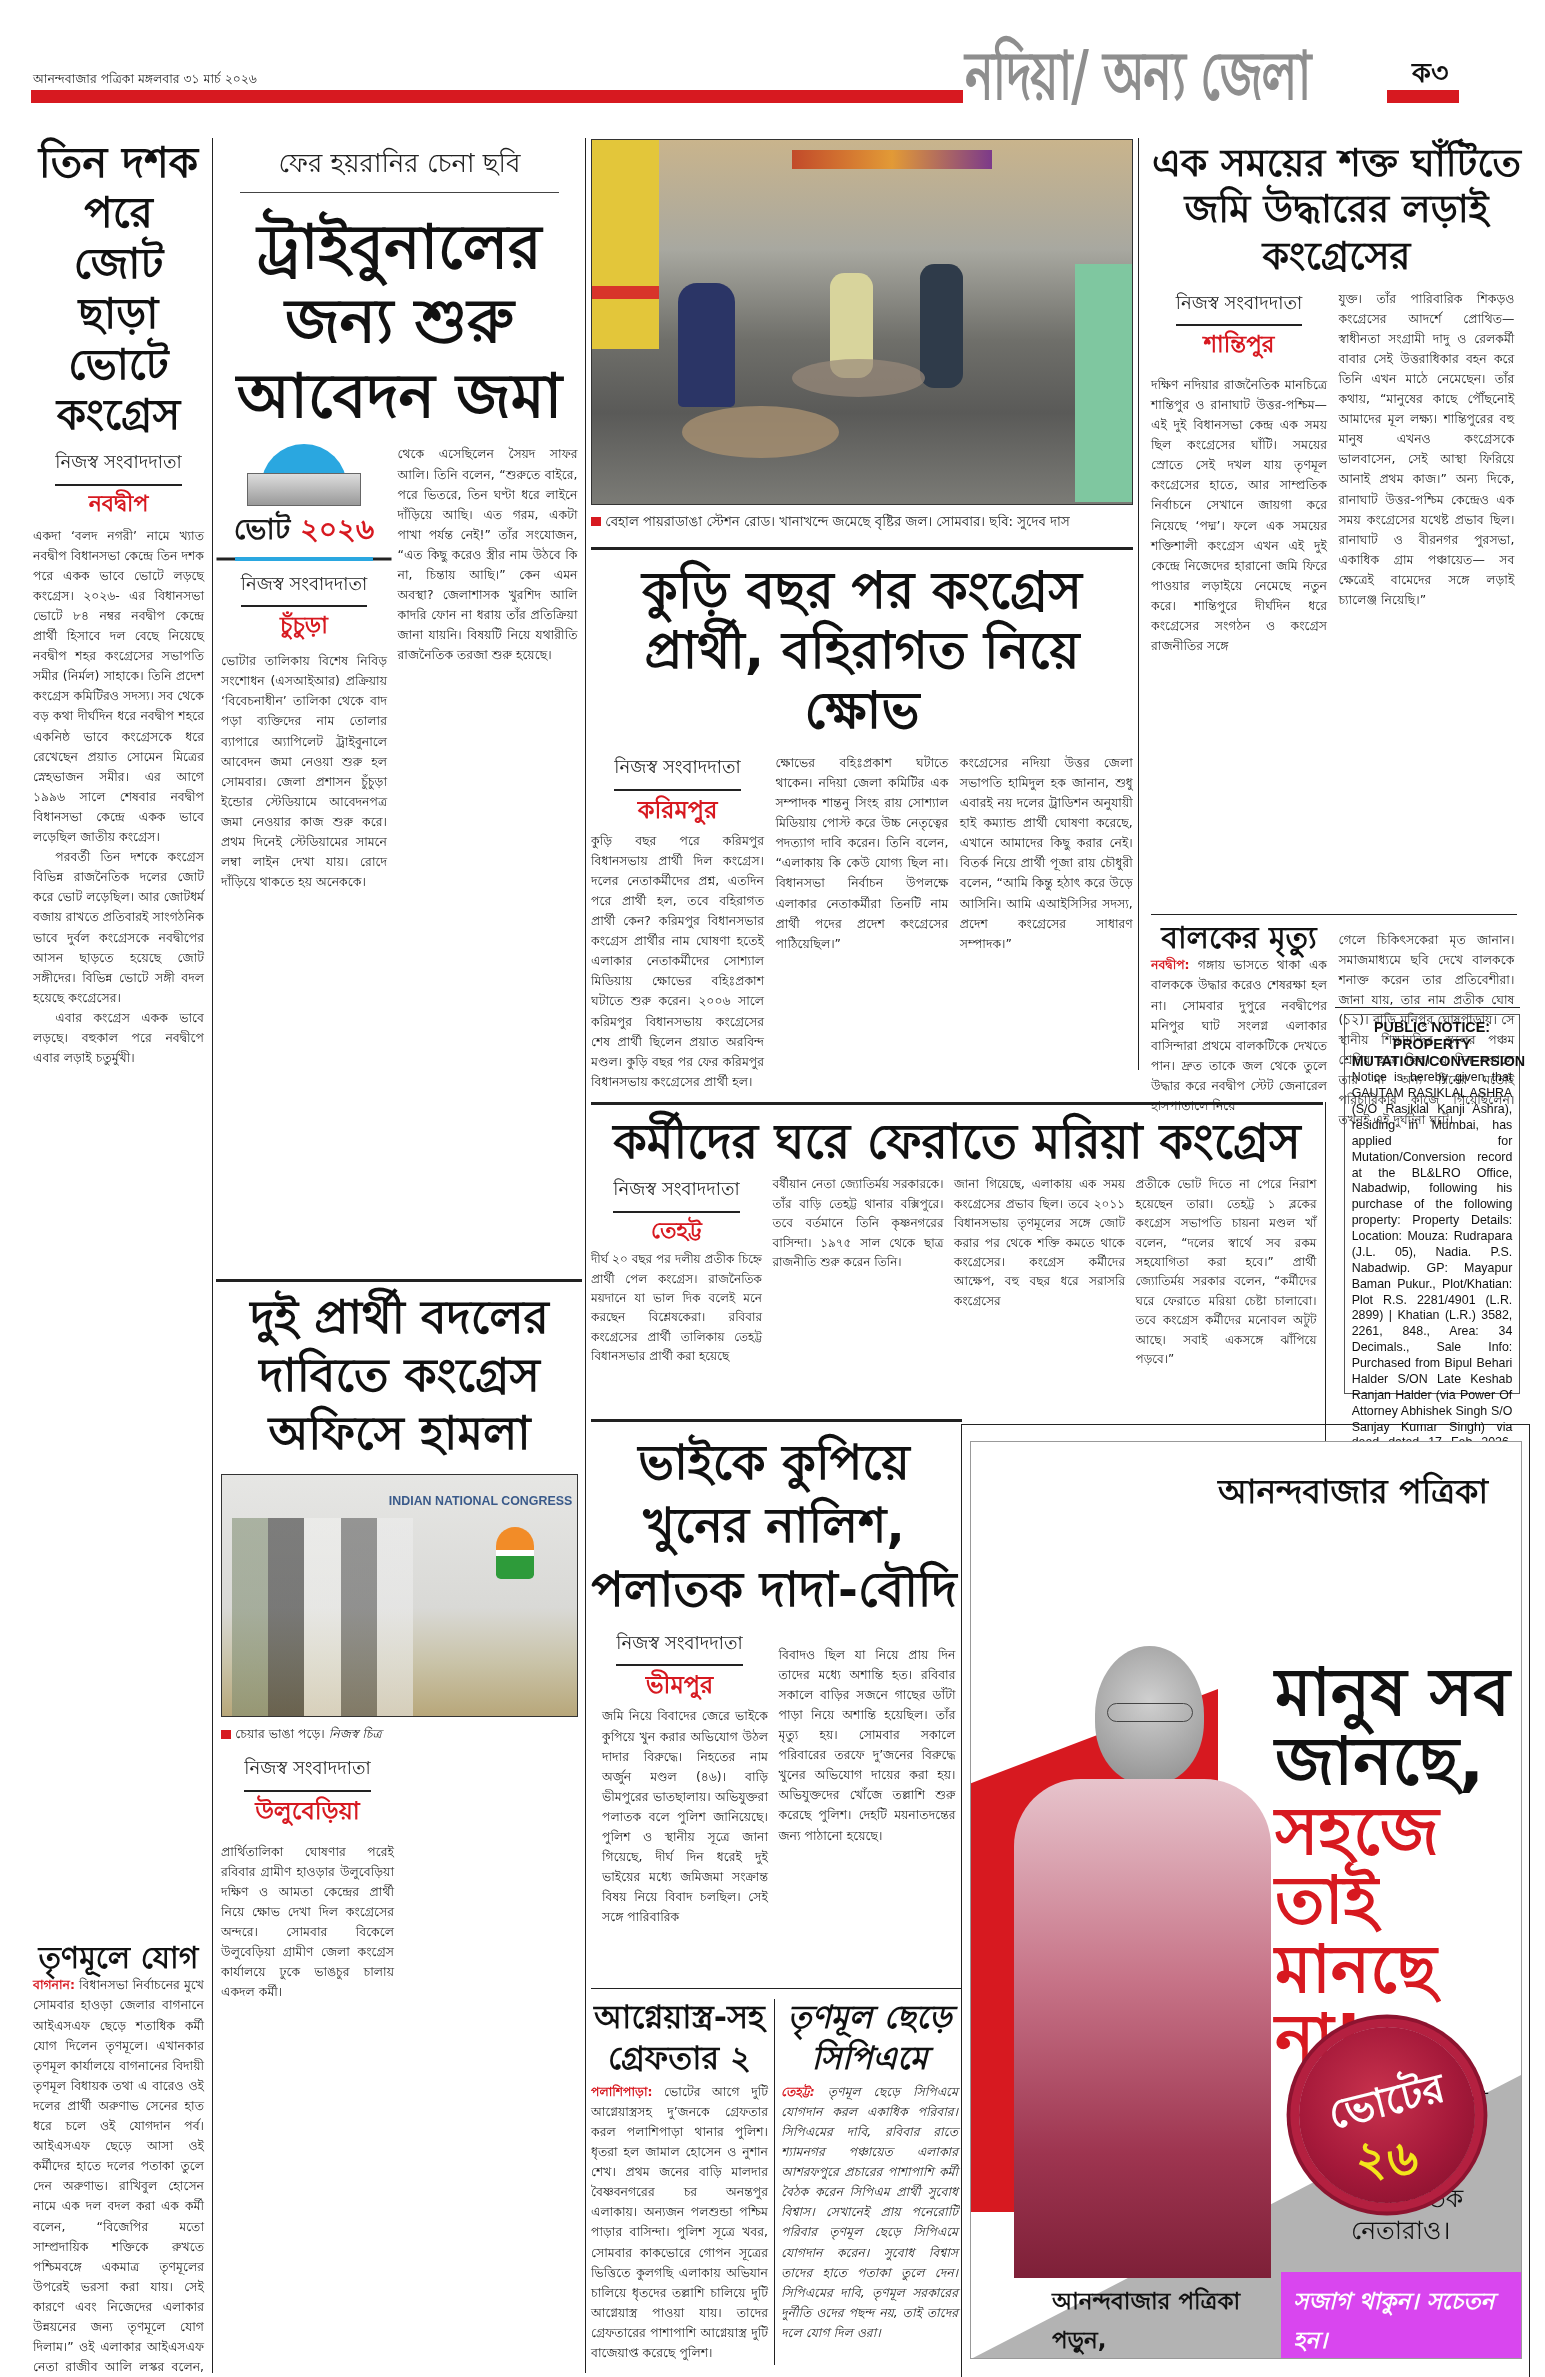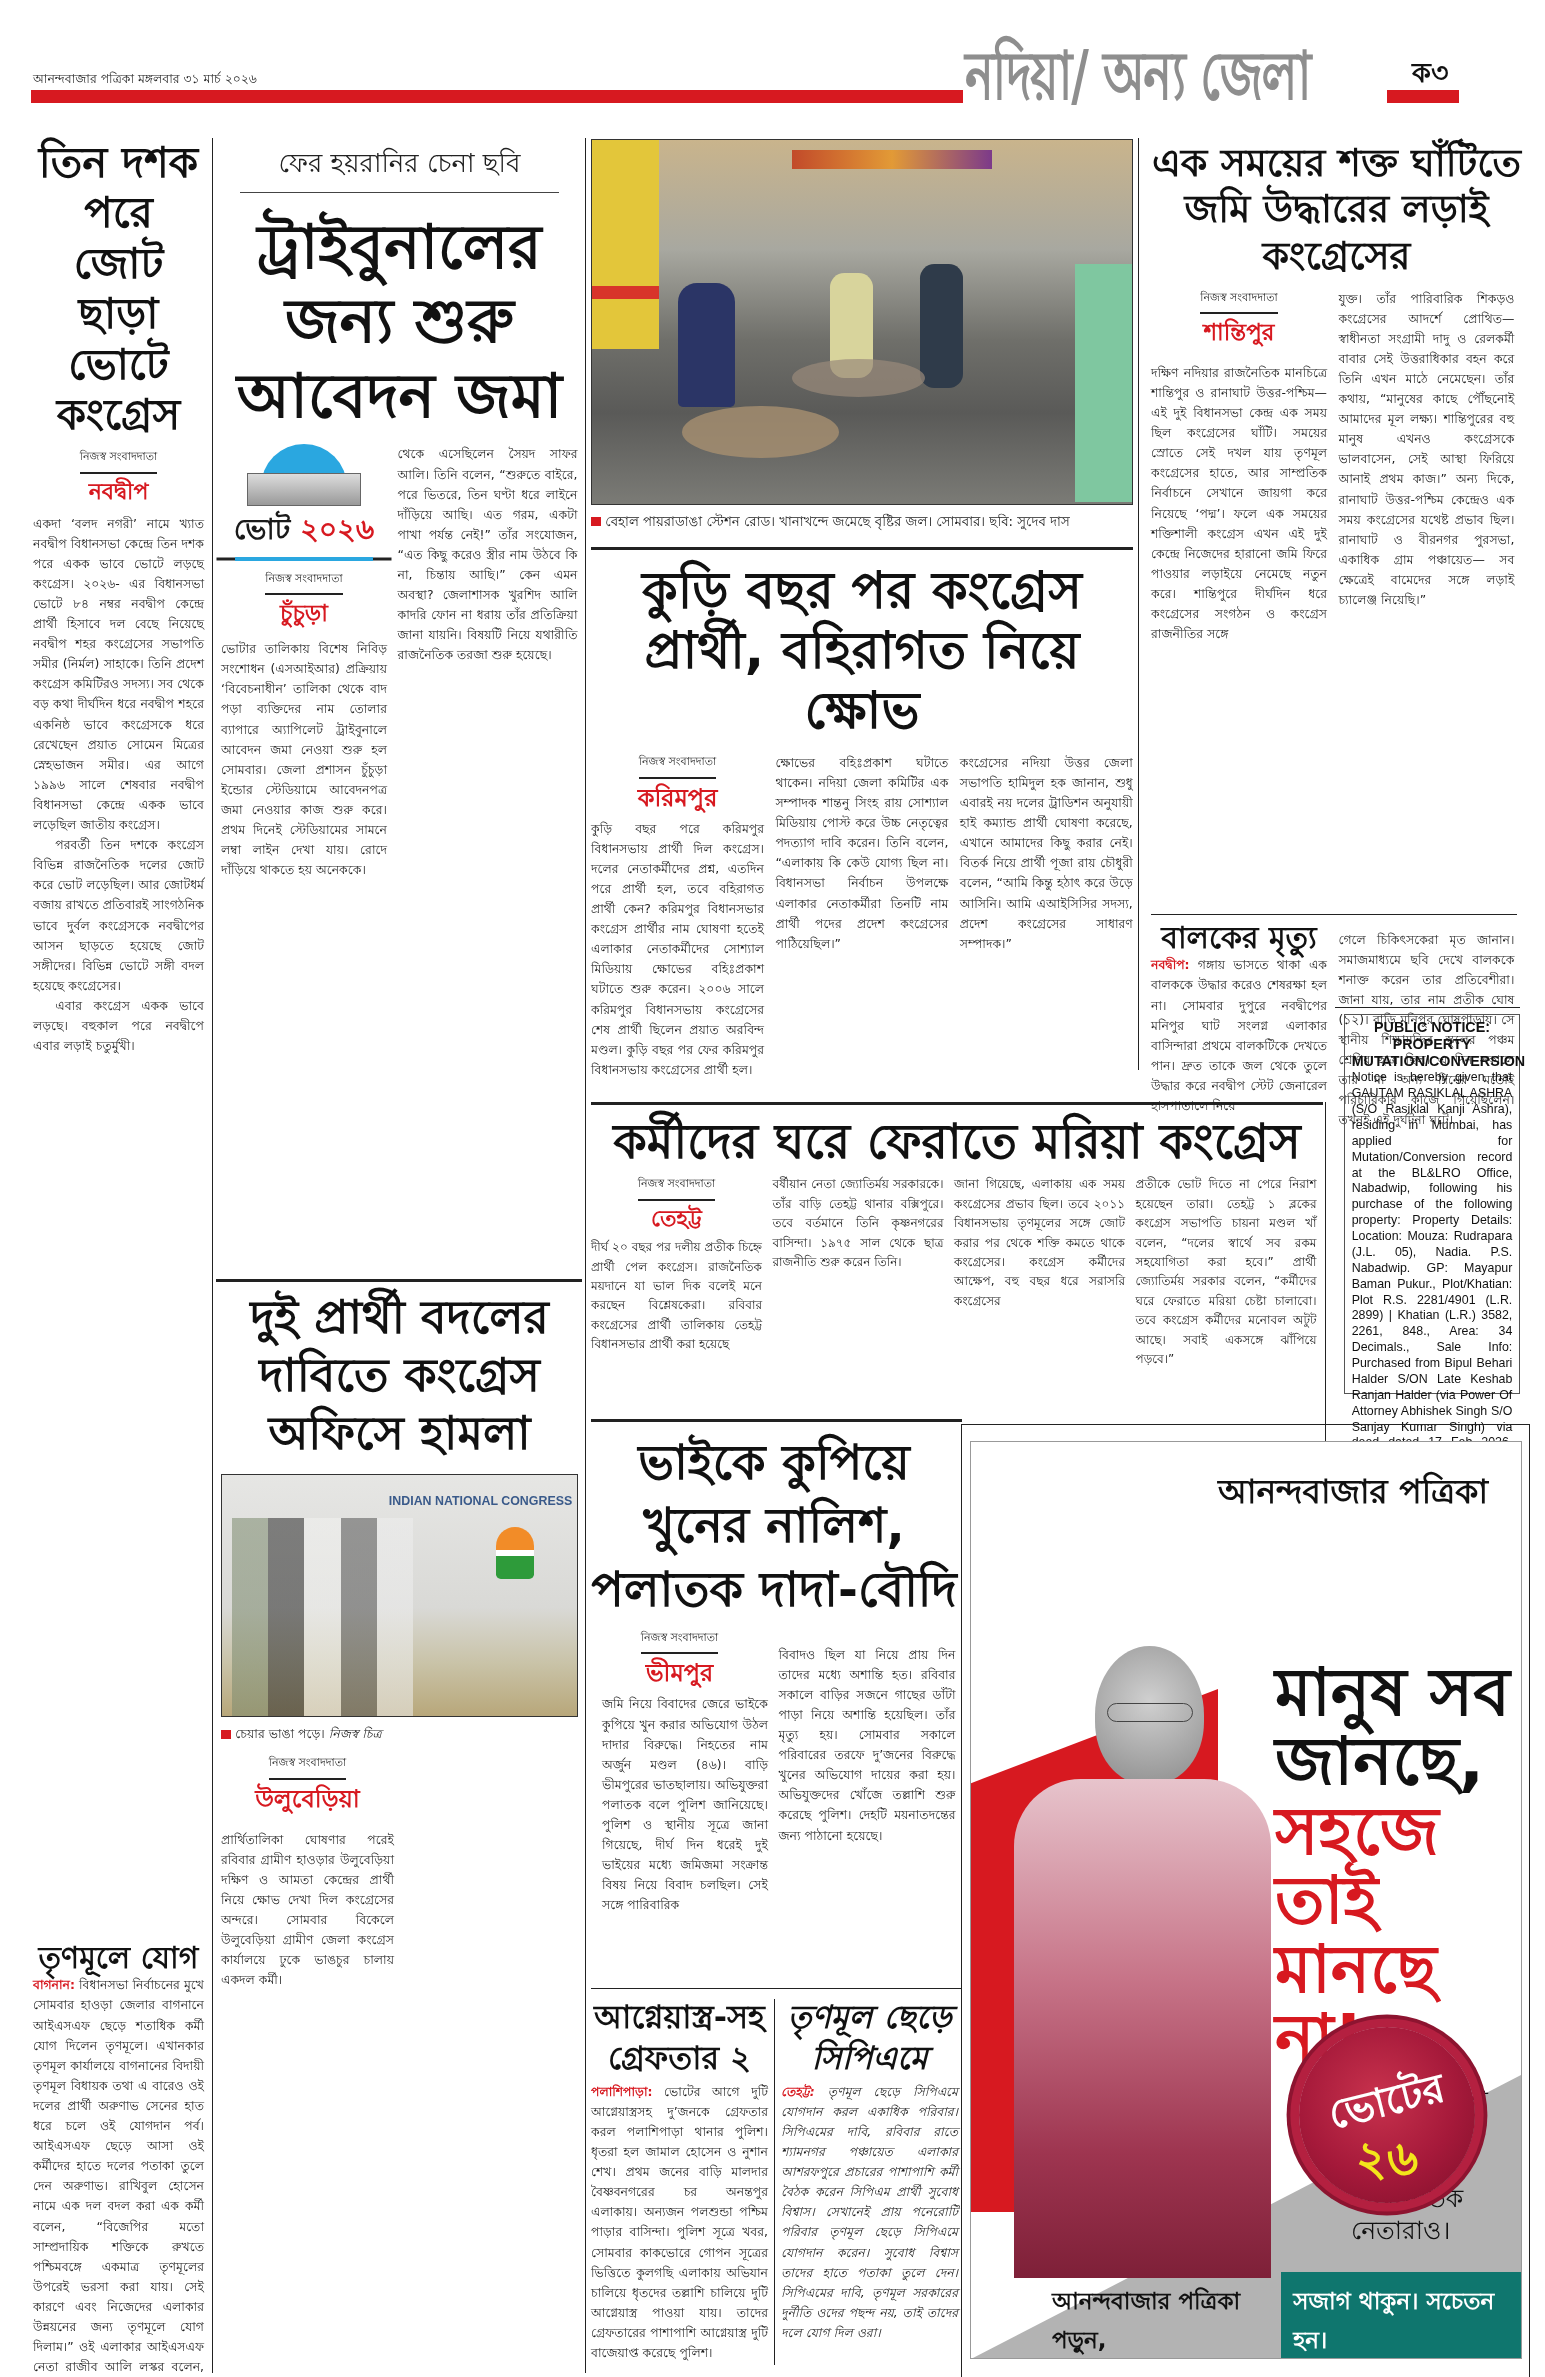--- a/index.html
+++ b/index.html
@@ -23,7 +23,7 @@
   
   .hl { font-family: "DejaVu Sans", sans-serif; font-weight: bold; color: #111; text-align: center; line-height: 1.18; }
   .kicker { font-family: "DejaVu Sans", sans-serif; color: #222; text-align: center; }
-  .byline { font-family: "DejaVu Sans", sans-serif; font-size: 11px; color: #222; text-align: left; padding-bottom: 4.8px; border-bottom: 2.9px double #222; display: inline-block; }
+  .byline { font-family: "DejaVu Sans", sans-serif; font-size: 18px; color: #222; text-align: left; padding-bottom: 4.8px; border-bottom: 2.9px double #222; display: inline-block; }
   .dateline { font-family: "DejaVu Sans", sans-serif; font-weight: bold; color: #d71920; text-align: center; font-size: 26px; }
   .body { font-family: "DejaVu Sans", sans-serif; font-size: 13px; line-height: 1.62; text-align: justify; color: #1d1d1d; }
   .body p { text-indent: 1.8em; }

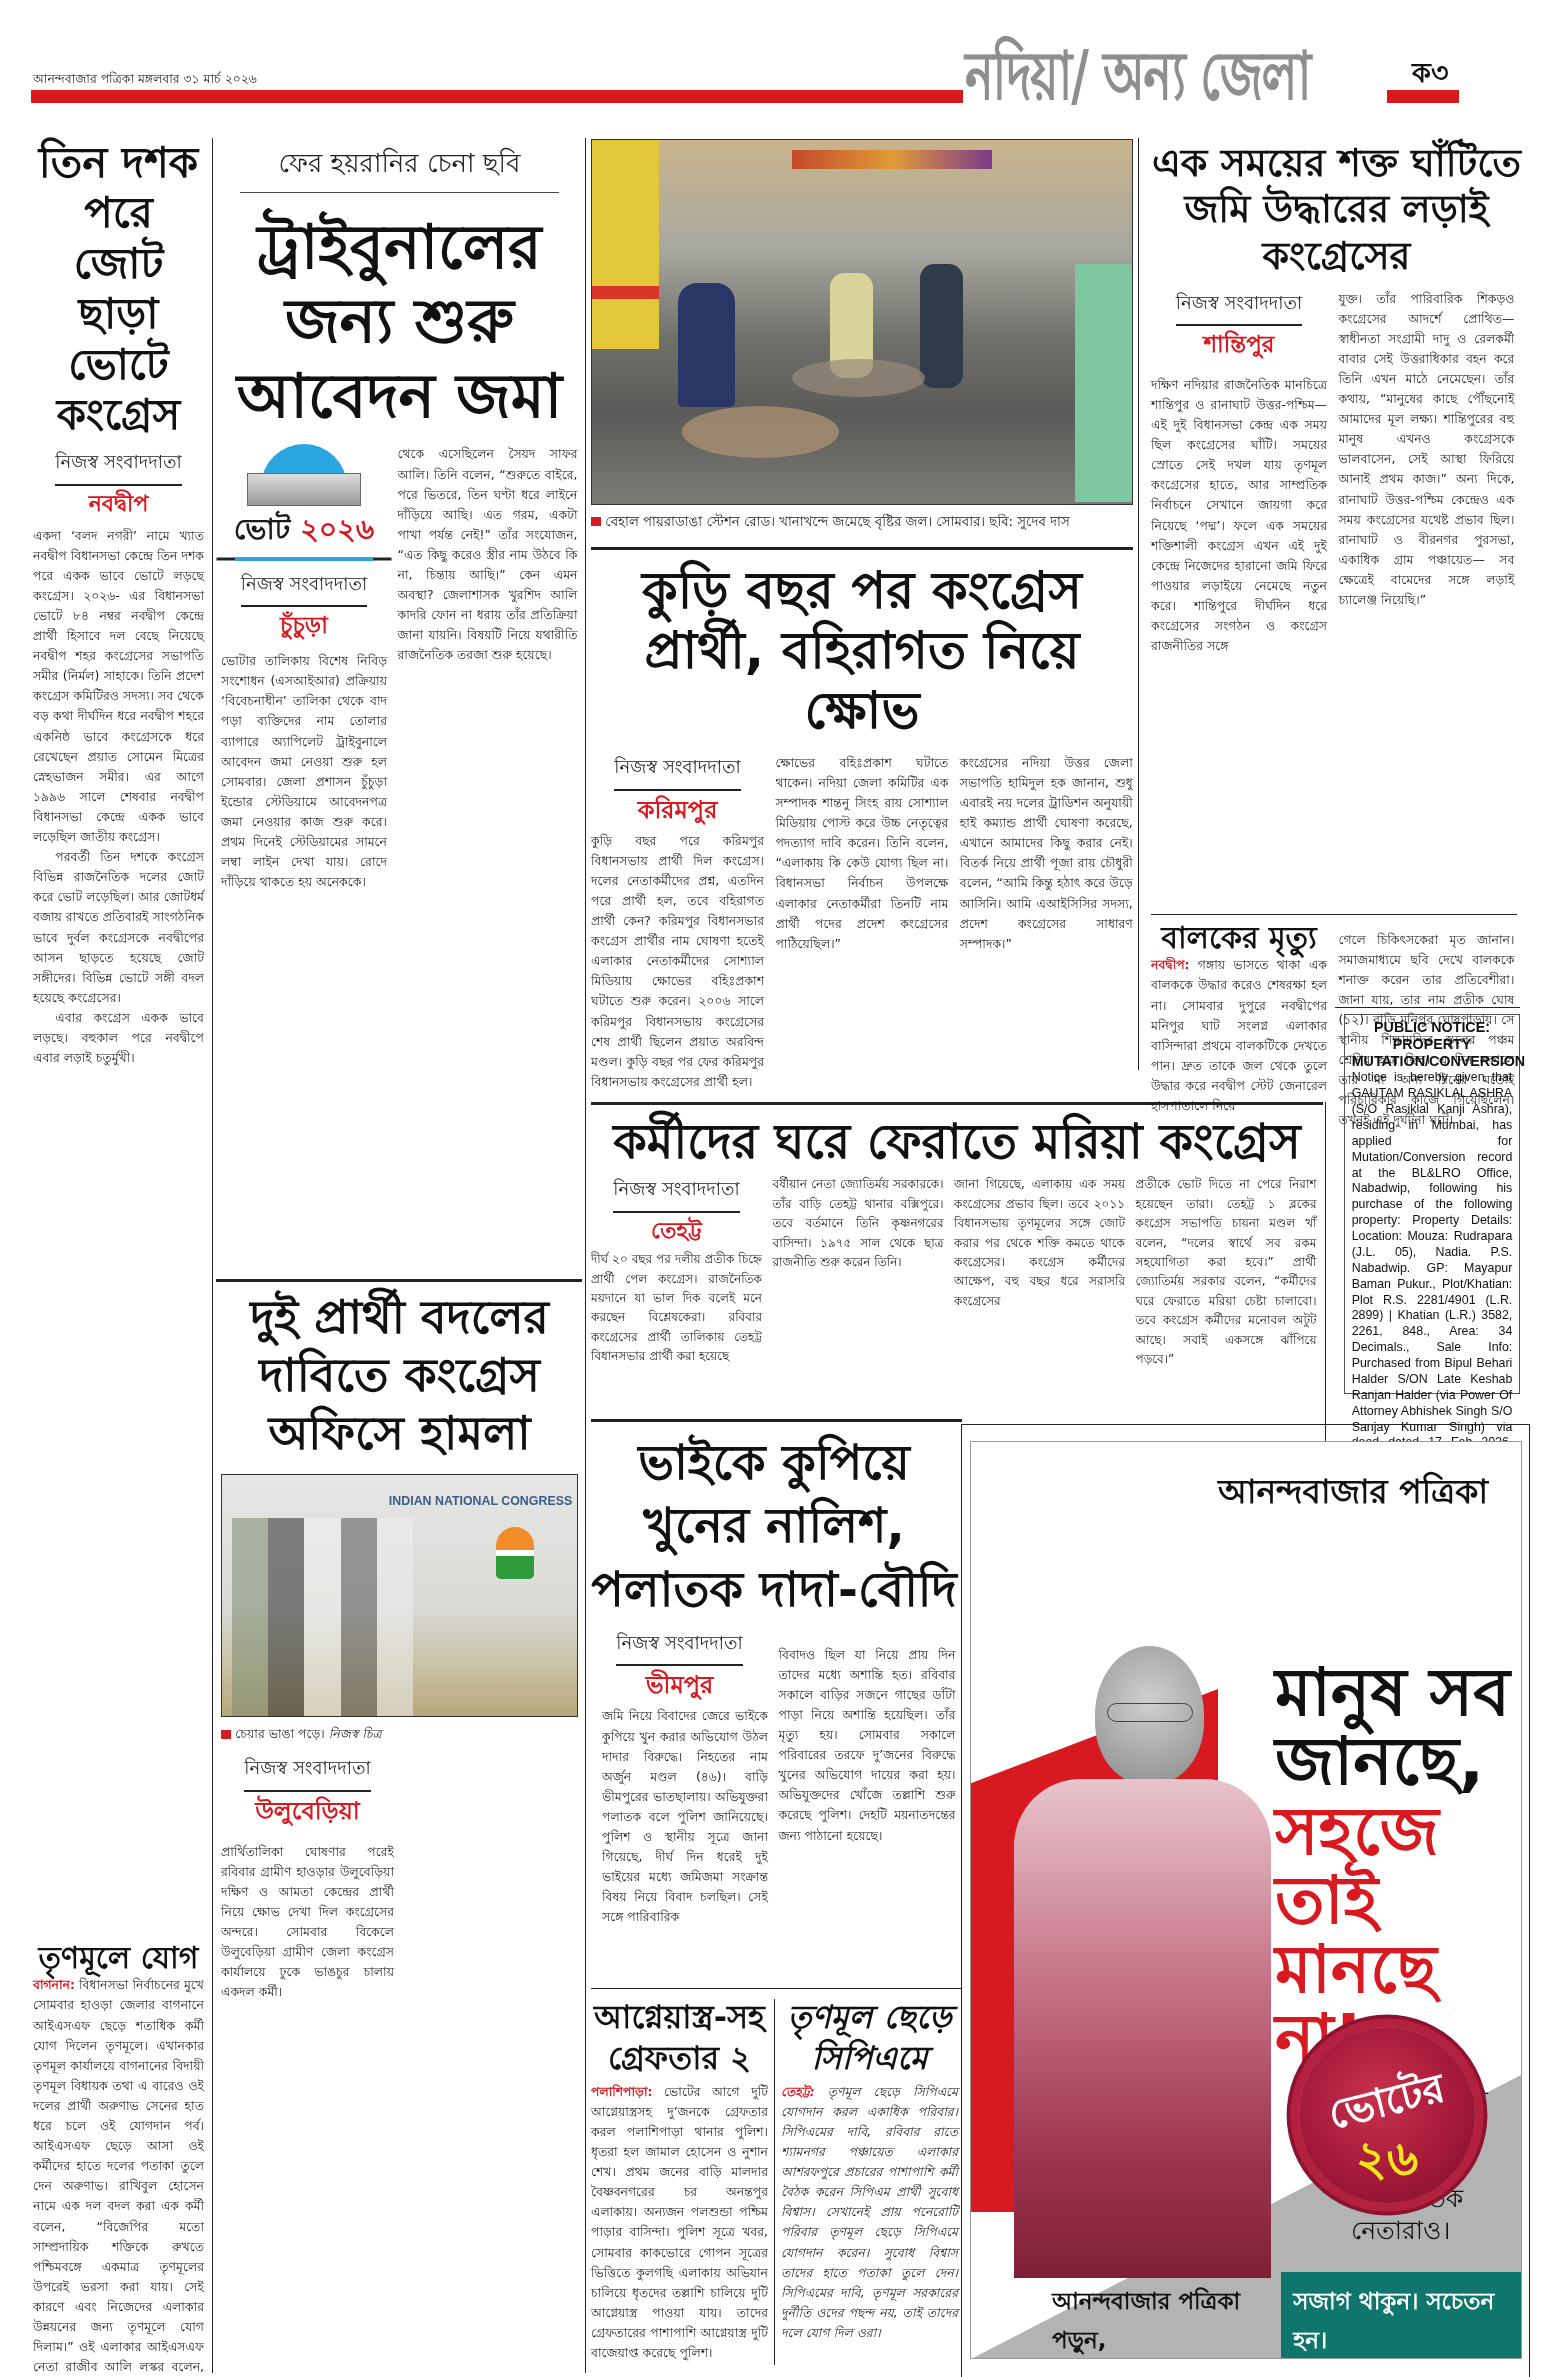--- a/index.html
+++ b/index.html
@@ -277,7 +277,7 @@
 
   <div class="abs" style="left:81px; top:830px; display:flex; align-items:center; font-family:'DejaVu Sans',sans-serif; font-weight:bold; font-size:23px;">
     <span style="color:#111; padding-right:6.7px;">আনন্দবাজার পত্রিকা পড়ুন,</span>
-    <span style="background:#0f766e; color:#fff; padding:10.5px 12.4px;">সজাগ থাকুন। সচেতন হন।</span>
+    <span style="background:#d946ef; color:#fff; padding:10.5px 12.4px;font-style:italic;">সজাগ থাকুন। সচেতন হন।</span>
   </div>
 </div>
 

